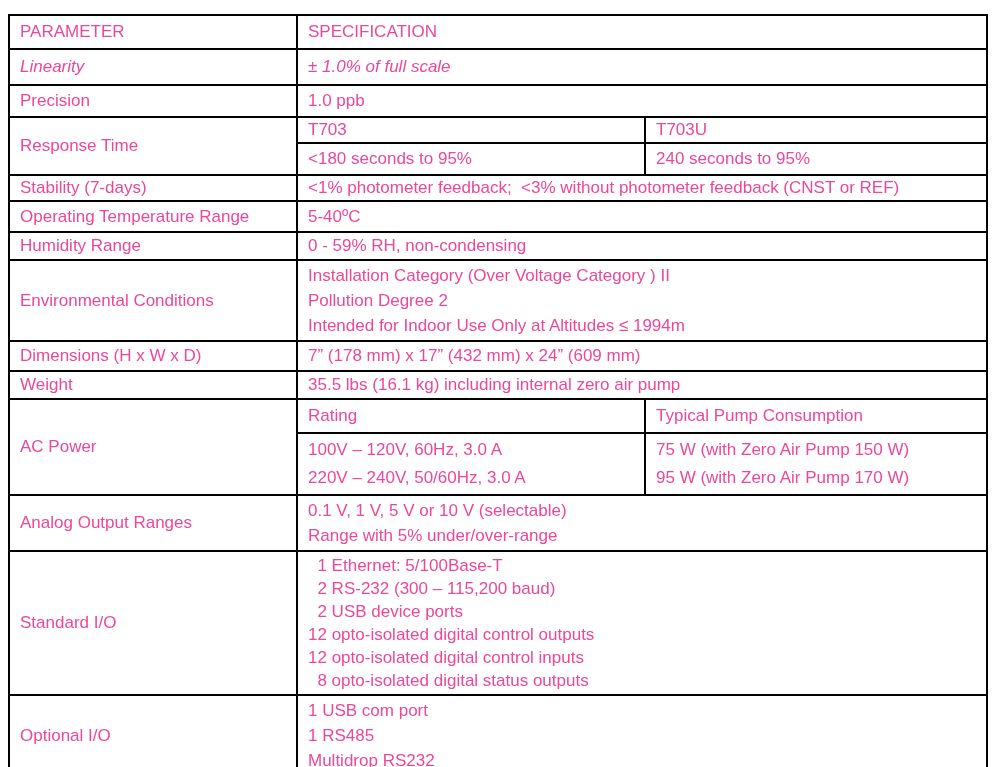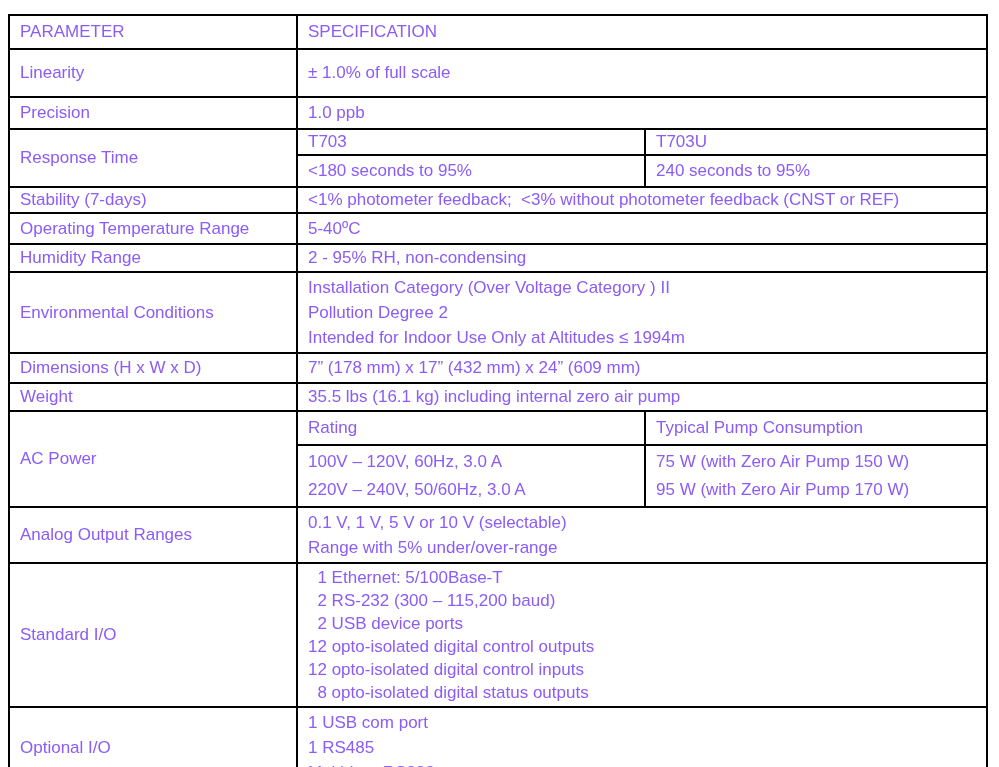--- a/index.html
+++ b/index.html
@@ -14,7 +14,7 @@
     overflow: hidden;
     background: #ffffff;
     font-family: "Liberation Sans", "DejaVu Sans", sans-serif;
-    color: #8b5cf6;
+    color: #ec4899;
   }
   table.spec {
     position: absolute;

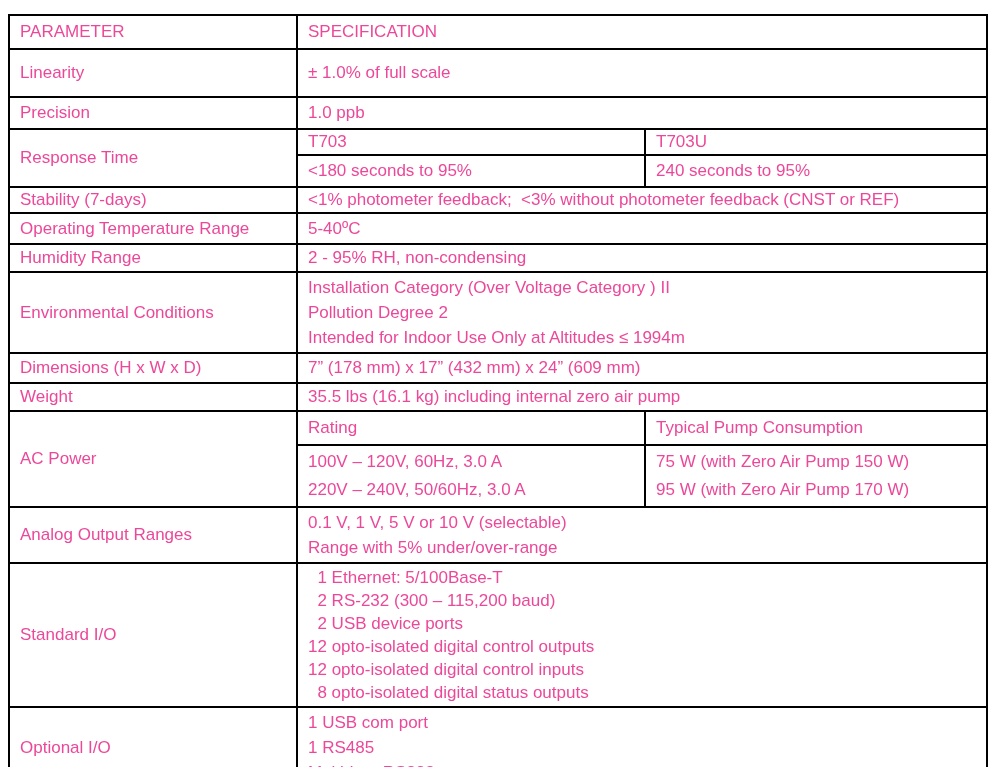--- a/index.html
+++ b/index.html
@@ -62,7 +62,7 @@
   }
   
   tr.h-header   { height: 34px; }
-  tr.h-linear   { height: 48px; }
+  tr.h-linear   { height: 36px; font-style: italic; }
   tr.h-prec     { height: 32px; }
   tr.h-rthead   { height: 25px; margin-top: 24px; }
   tr.h-rtval    { height: 32px; }

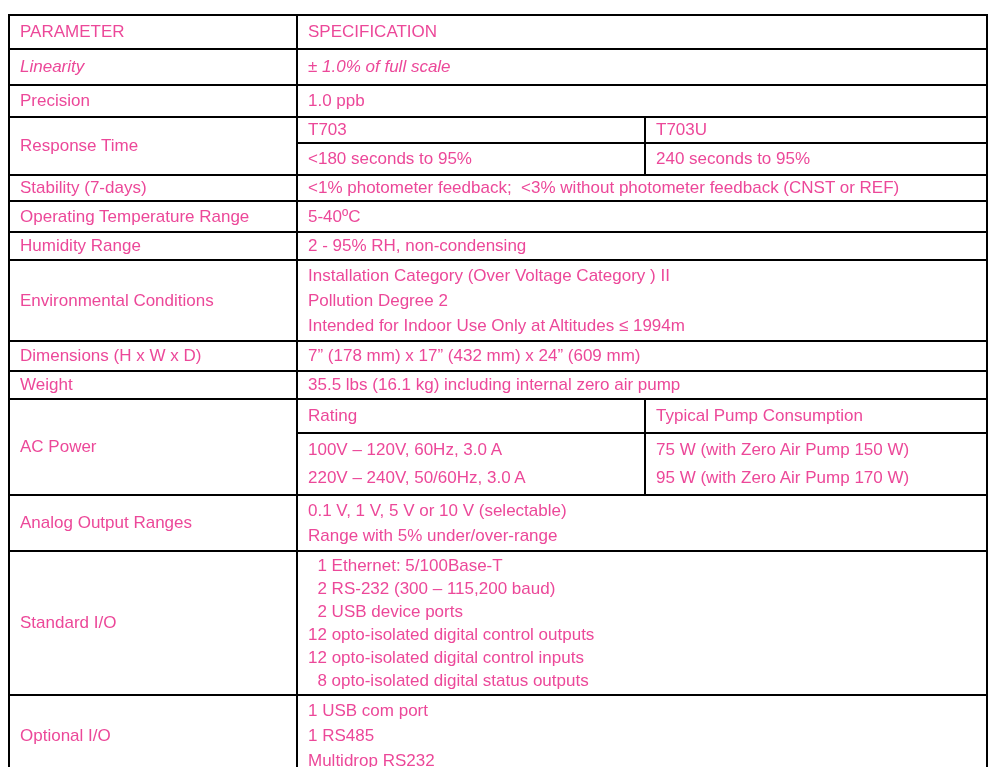--- a/index.html
+++ b/index.html
@@ -127,7 +127,7 @@
 
     <tr class="h-humid">
       <td>Humidity Range</td>
-      <td colspan="2">2 - 95% RH, non-condensing</td>
+      <td colspan="2">0 - 59% RH, non-condensing</td>
     </tr>
 
     <tr class="h-env">

